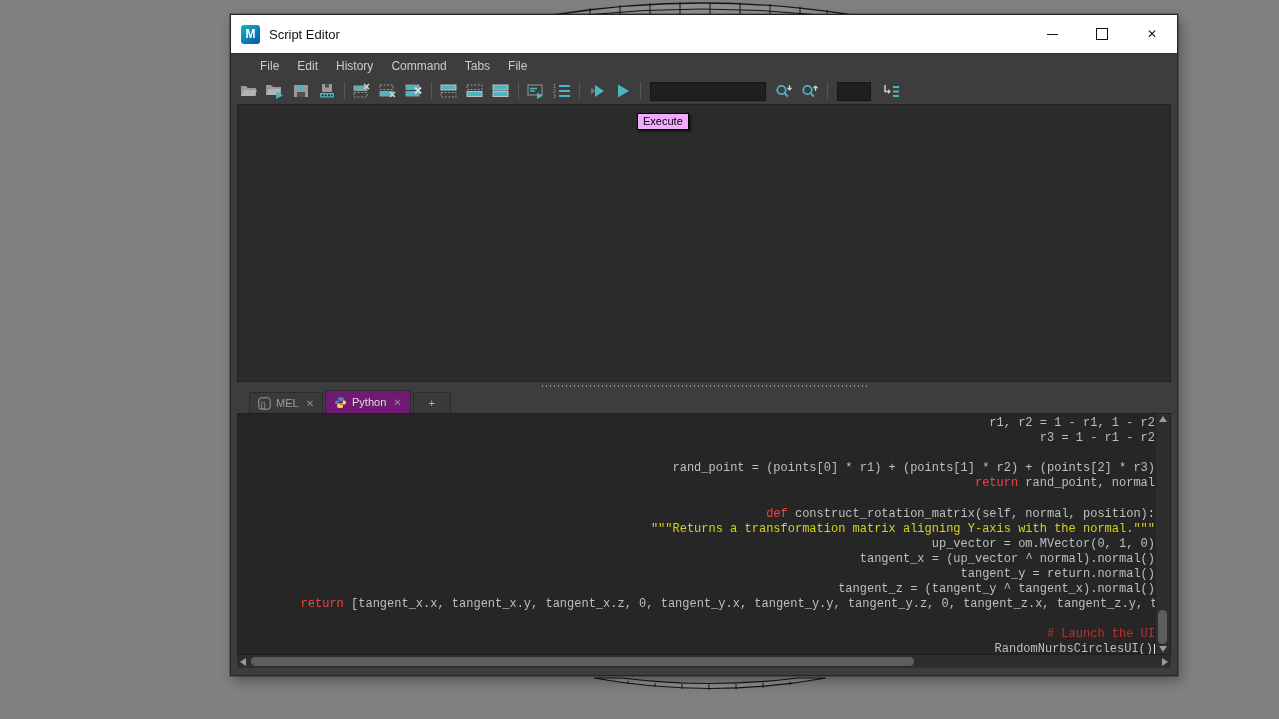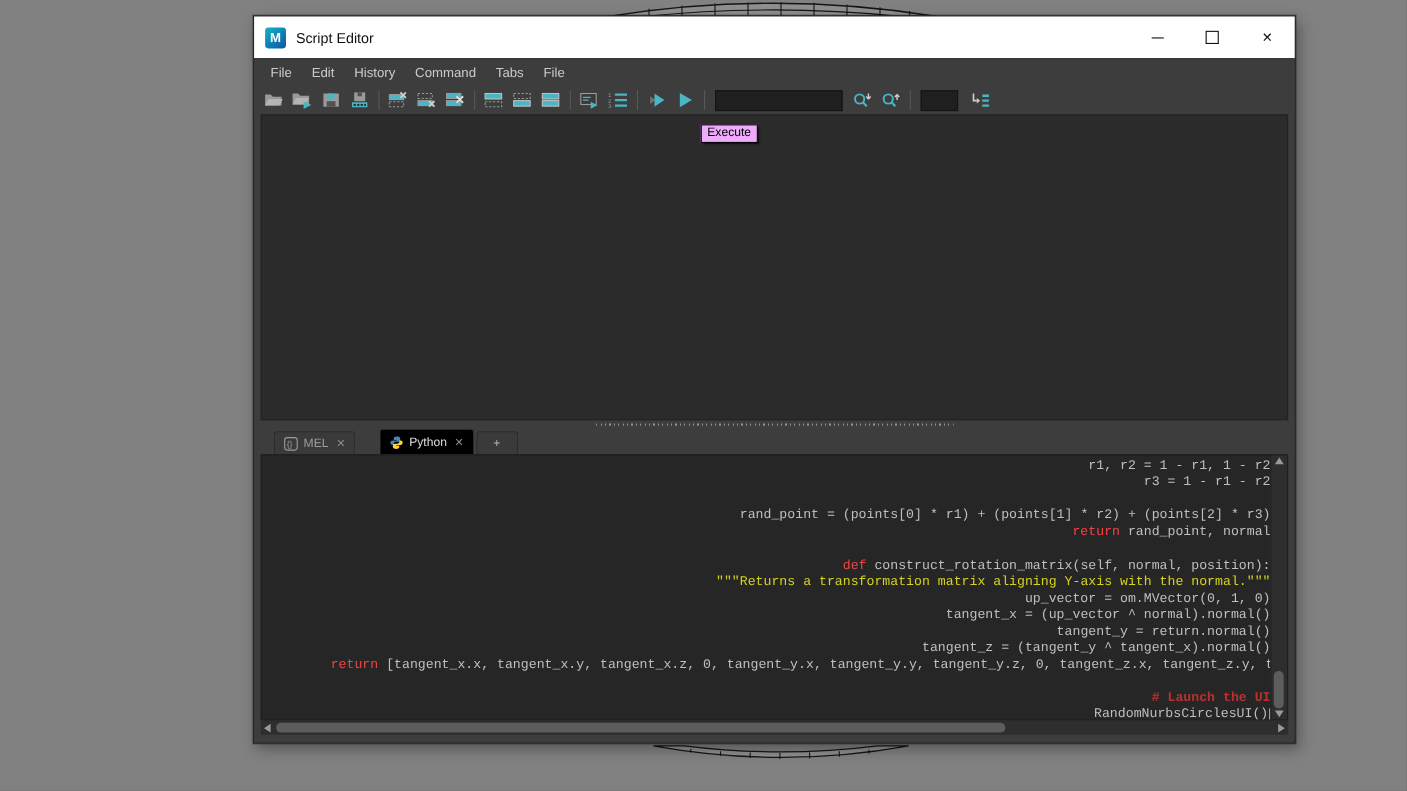--- a/index.html
+++ b/index.html
@@ -27,7 +27,7 @@
   .glyph-max{display:block;width:10px;height:10px;border:1px solid #111;}
 
   
-  .menubar{height:23px;background:#3d3d3d;display:flex;align-items:center;padding-left:6px;
+  .menubar{height:23px;background:#3d3d3d;display:flex;align-items:center;padding-left:20px;
            border-top:1px solid #333;}
   .menu-item{color:#cbcbcb;font-size:12px;padding:2px 9px;}
 

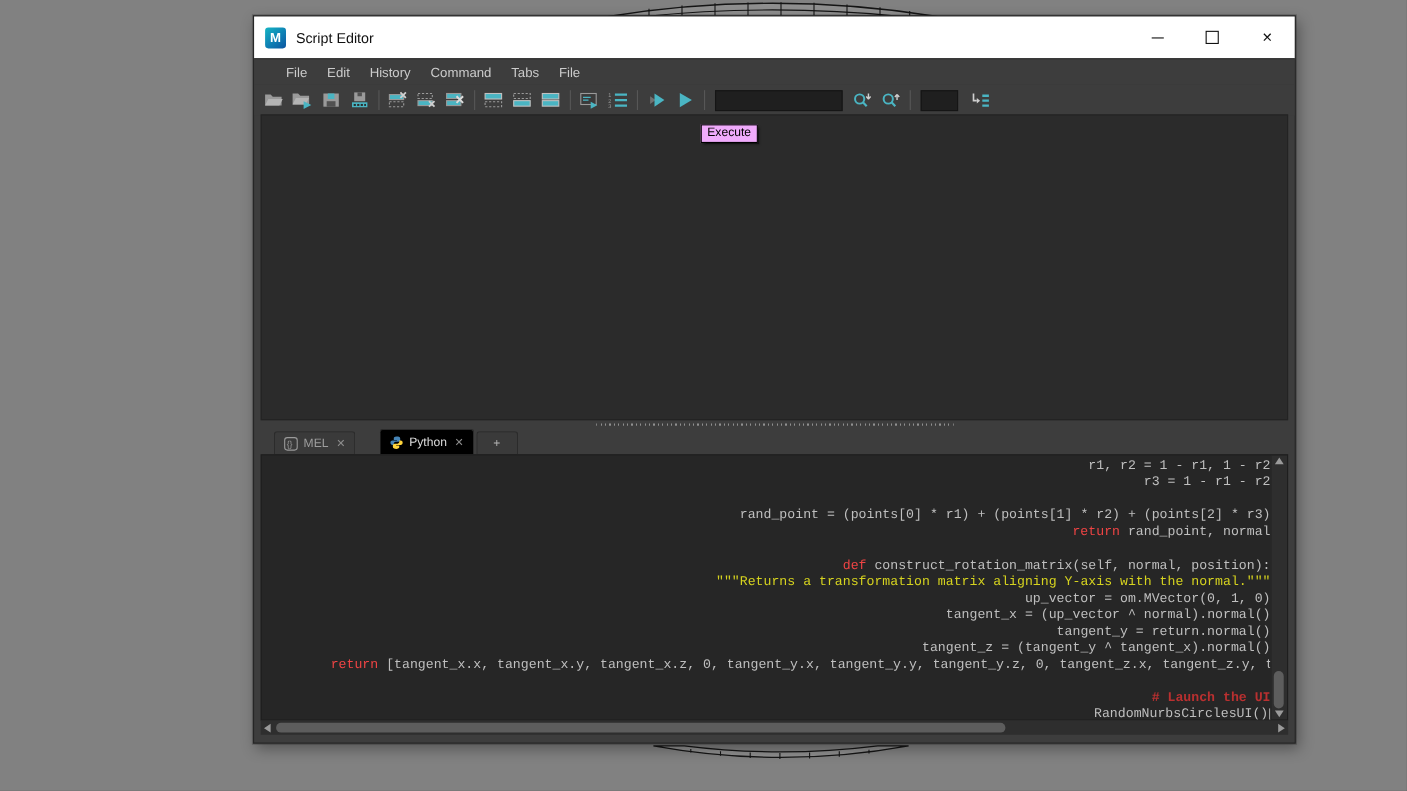--- a/index.html
+++ b/index.html
@@ -57,7 +57,7 @@
   .tab{display:flex;align-items:center;height:21px;padding:0 8px;margin-right:2px;
        background:#3a3a3a;border:1px solid #2b2b2b;border-bottom:none;
        border-radius:3px 3px 0 0;font-size:11px;color:#9e9e9e;box-sizing:border-box;}
-  .tab.active{background:#000000;color:#dedede;height:23px;margin-left:20px;}
+  .tab.active{background:#701a75;color:#dedede;height:23px;}
   .tab .tab-close{margin-left:7px;color:#8d8d8d;font-size:10px;}
   .tab-new{width:38px;justify-content:center;color:#b3b3b3;}
   .tab-icon{margin-right:5px;display:flex;}

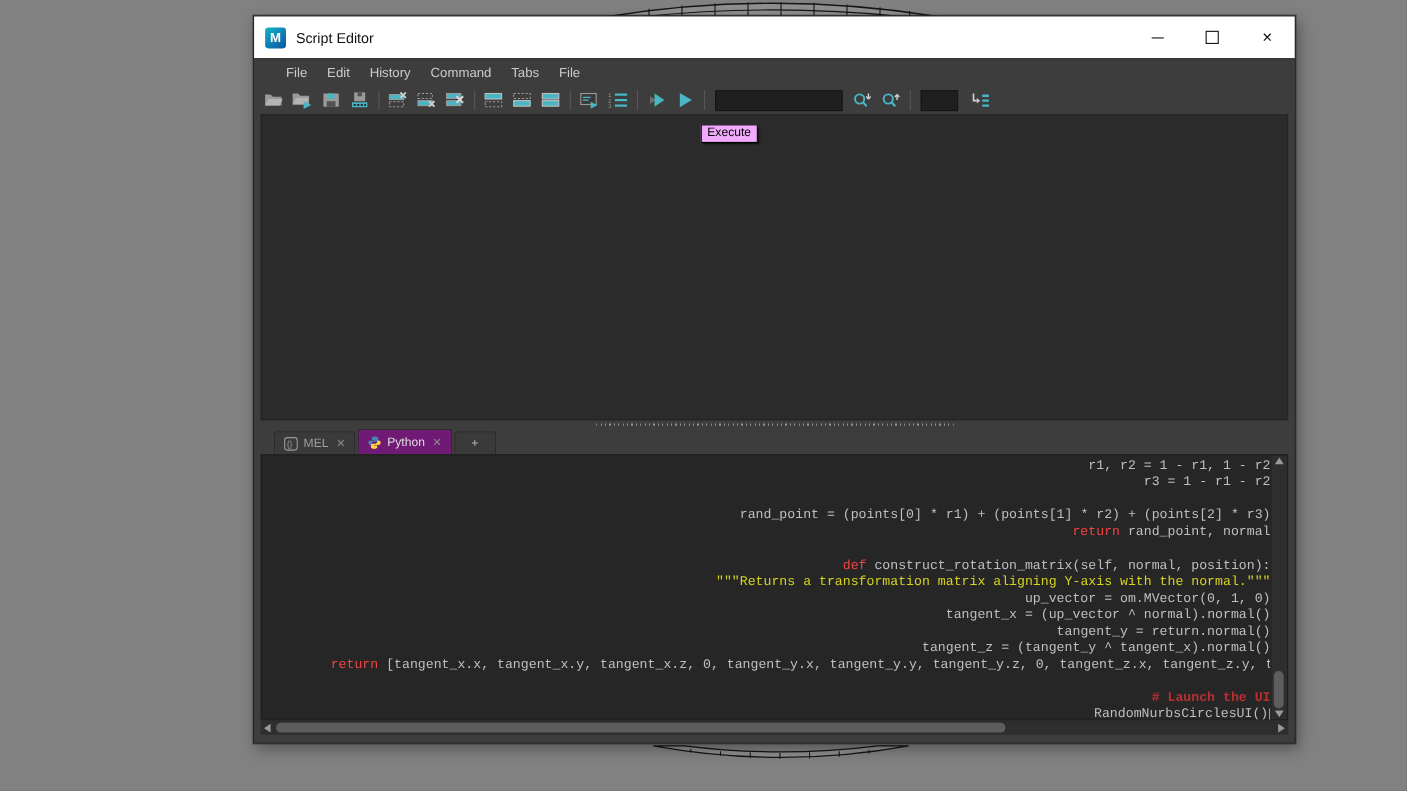--- a/index.html
+++ b/index.html
@@ -71,7 +71,7 @@
   .tok-code{color:#bfbfbf;}
   .tok-kw{color:#ef4444;}
   .tok-str{color:#d6d31f;}
-  .tok-comment{color:#b93030;font-weight:bold;}
+  .tok-comment{color:#b93030;}
   .tok-cursor{display:inline-block;width:1px;height:12px;background:#e8e8e8;
               vertical-align:text-bottom;margin-left:1px;}
 

